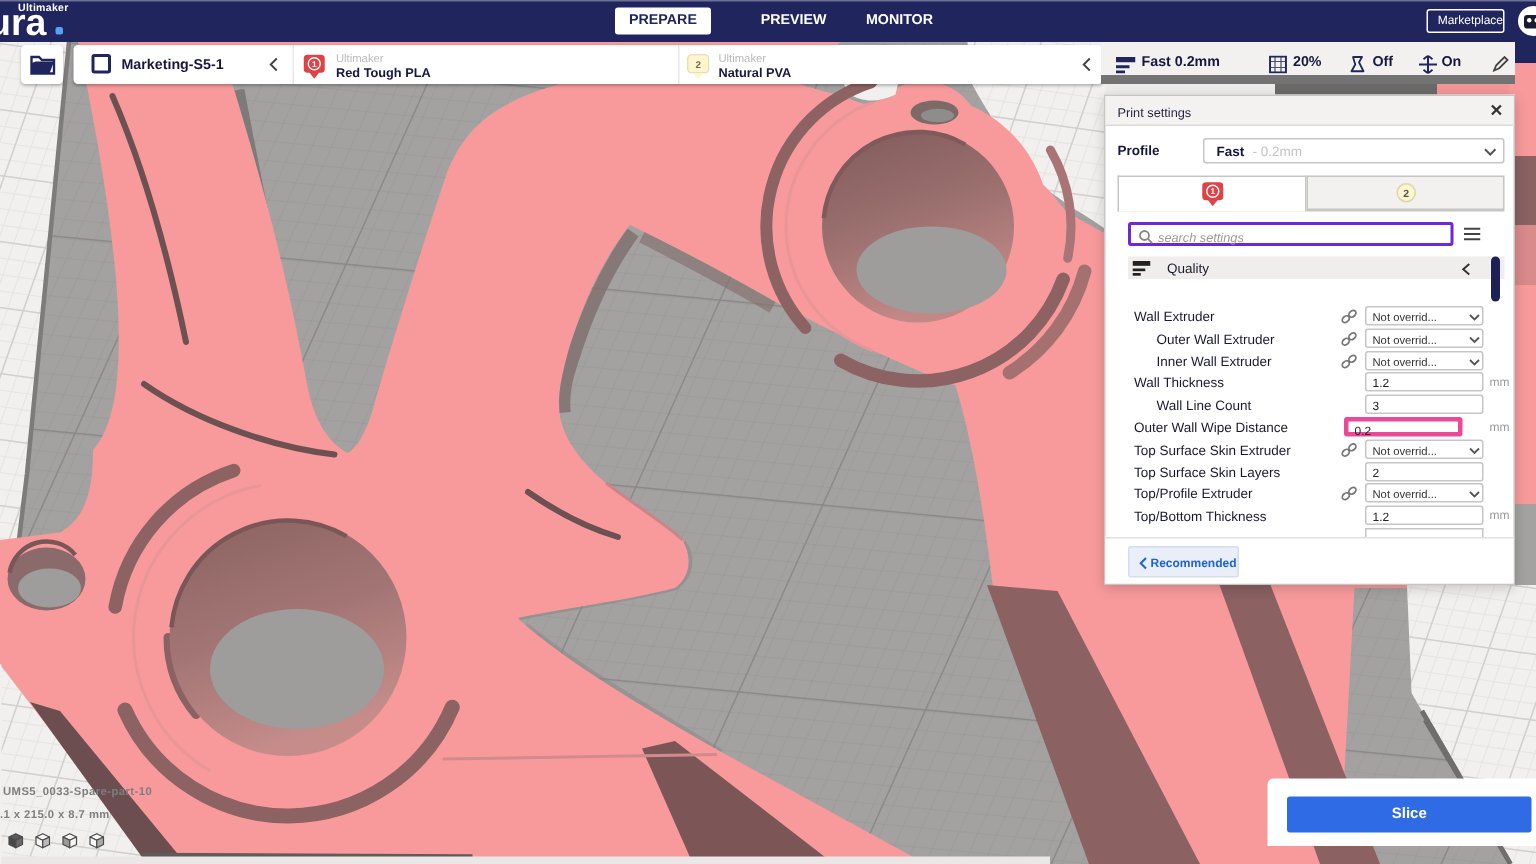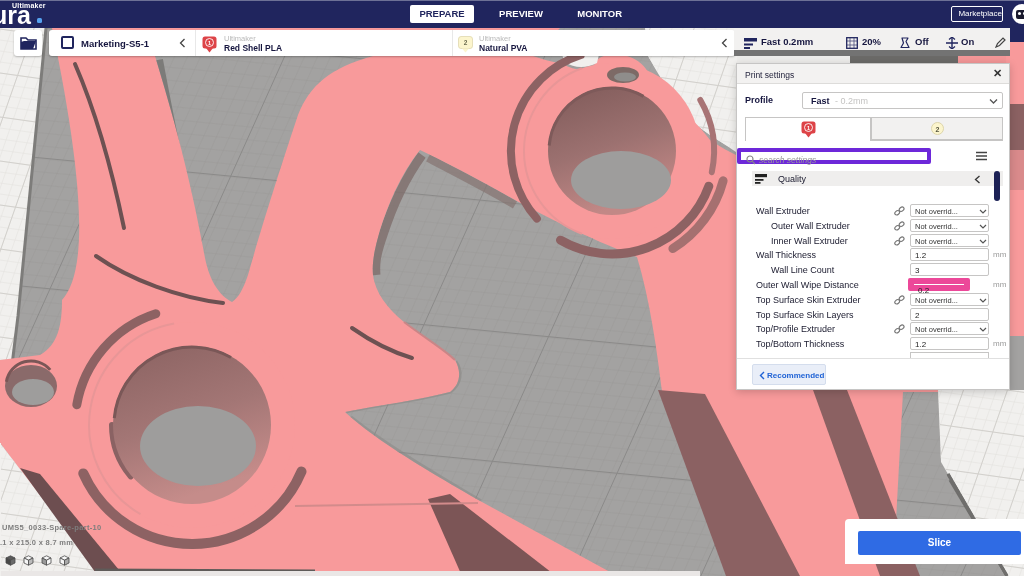--- a/index.html
+++ b/index.html
@@ -1242,7 +1242,7 @@
  <div class="abs" style="left:-8px;top:1px;font-size:25px;font-weight:bold;color:#fff">ura</div>
  <div class="abs" style="left:37px;top:18px;width:5px;height:5px;background:#55a2f0;border-radius:1.5px"></div>
  <div class="abs" style="left:410px;top:5px;width:64px;height:18px;background:#fff;border-radius:2px;text-align:center;line-height:18px;font-size:9.5px;font-weight:bold;color:#20255e">PREPARE</div>
- <div class="abs" style="left:491px;top:5px;width:60px;height:18px;text-align:center;line-height:18px;font-size:9.5px;font-weight:bold;color:#fff">PREVIEW</div>
+ <div class="abs" style="left:491px;top:5px;width:60px;height:18px;text-align:right;line-height:18px;font-size:9.5px;font-weight:bold;color:#fff">PREVIEW</div>
  <div class="abs" style="left:560px;top:5px;width:62px;height:18px;text-align:right;line-height:18px;font-size:9.5px;font-weight:bold;color:#fff">MONITOR</div>
  <div class="abs" style="left:951px;top:6px;width:52px;height:16px;border:1px solid #fff;border-radius:2px;text-align:right;line-height:14px;font-size:8px;color:#fff">Marketplace</div>
  <div class="abs" style="left:1012px;top:4px;width:20px;height:20px;background:#fff;border-radius:50%;overflow:hidden">

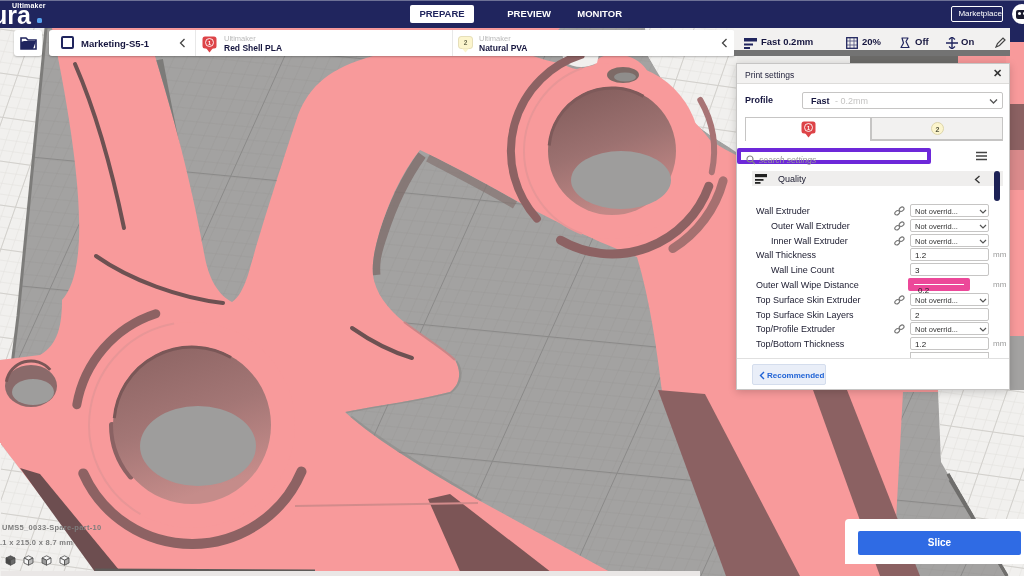--- a/index.html
+++ b/index.html
@@ -1273,7 +1273,7 @@
       <text x="7.5" y="8.6" font-size="5.5" font-weight="bold" fill="#fff" text-anchor="middle">1</text>
     </svg>
  <div class="abs" style="left:175px;top:4px;font-size:7.5px;color:#b9b9b9">Ultimaker</div>
- <div class="abs" style="left:175px;top:13px;font-size:8.5px;font-weight:bold;color:#16163f">Red Shell PLA</div>
+ <div class="abs" style="left:175px;top:13px;font-size:8.5px;font-weight:bold;color:#16163f">Red Tough PLA</div>
  <div class="abs" style="left:403px;top:0;width:1px;height:26px;background:#e8e8e8"></div>
  <svg class="abs" style="left:409px;top:6px" width="15" height="17">
       <rect x="0.5" y="0.5" width="14" height="12" rx="2.5" fill="#fcf5cd" stroke="#e0d8ae" stroke-width="0.8"></rect>

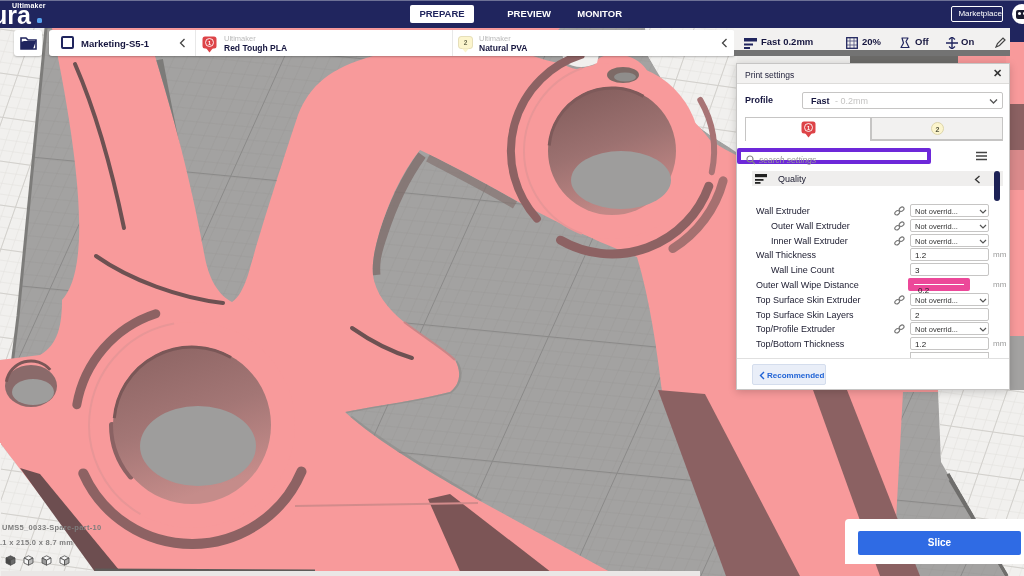--- a/index.html
+++ b/index.html
@@ -1337,7 +1337,7 @@
       </svg>
       <div class="abs" style="left:186px;top:5px;width:13px;height:13px;background:#fcf5cd;border:1px solid #ddd5ab;border-radius:50%;text-align:center;line-height:13px;font-size:7px;font-weight:bold;color:#55553f">2</div>
     </div>
-<div class="abs" style="left:0;top:84px;width:194px;height:16px;border:4px solid #6d28d9;border-radius:2px;background:#fff">
+<div class="abs" style="left:15px;top:84px;width:217px;height:16px;border:2px solid #6d28d9;border-radius:2px;background:#fff">
       <svg class="abs" style="left:5px;top:3px" width="10" height="10">
         <circle cx="4" cy="4" r="3" fill="none" stroke="#888" stroke-width="1.2"></circle>
         <line x1="6.3" y1="6.3" x2="9" y2="9" stroke="#888" stroke-width="1.2"></line>

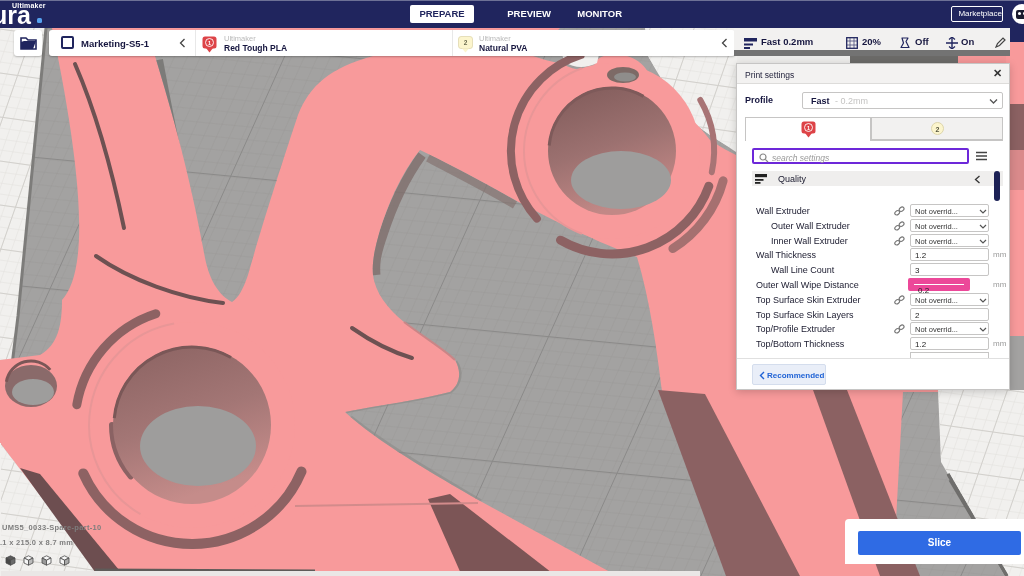--- a/index.html
+++ b/index.html
@@ -1407,7 +1407,7 @@
       <span class="abs" style="left:4px;top:2px;font-size:8px;color:#222">3</span>
     </div>
 <div class="abs" style="left:19px;top:216.00000000000006px;font-size:9px;color:#1a1a2e;white-space:nowrap">Outer Wall Wipe Distance</div>
-<div class="abs" style="left:171px;top:214.00000000000006px;width:62px;height:13px;border:6px solid #ec4899;border-radius:2px;background:#fff">
+<div class="abs" style="left:159px;top:214.00000000000006px;width:79px;height:13px;border:3px solid #ec4899;border-radius:2px;background:#fff">
       <span class="abs" style="left:4px;top:2px;font-size:8px;color:#222">0.2</span>
     </div>
 <div class="abs" style="left:256px;top:216.00000000000006px;font-size:8px;color:#9a9a9a">mm</div>

